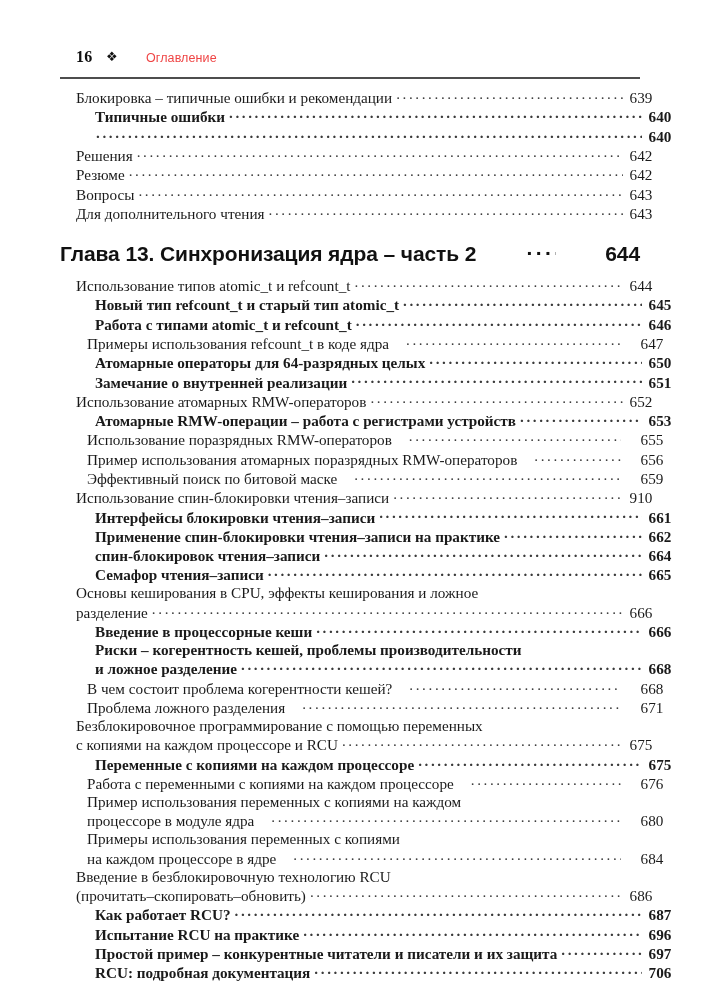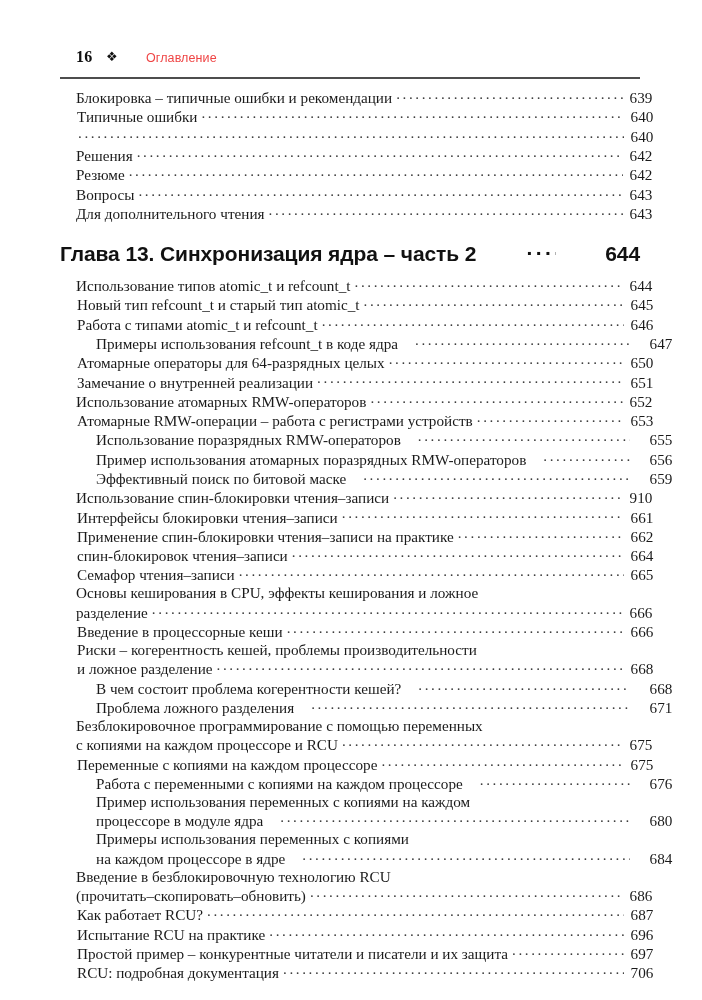--- a/index.html
+++ b/index.html
@@ -106,7 +106,7 @@
 
   
   .lvl0 { margin-left: 16px;  }
-  .lvl1 { margin-left: 17px; }
+  .lvl1 { margin-left: 35px; font-weight: bold; }
   .lvl2 { margin-left: 36px; gap: 13px; }
 
   

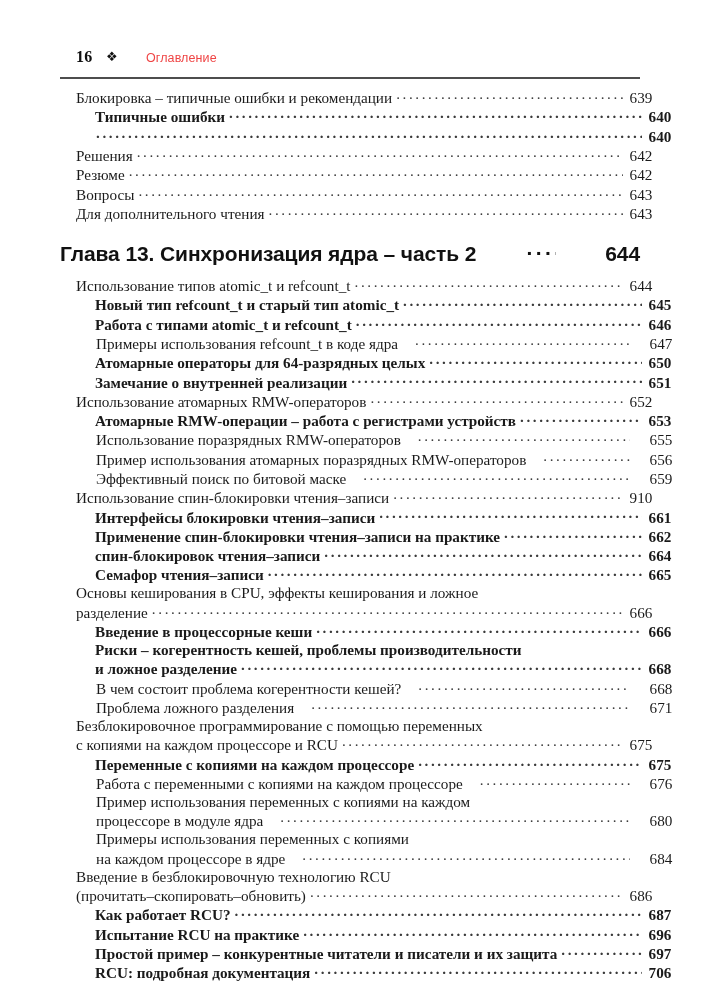--- a/index.html
+++ b/index.html
@@ -107,7 +107,7 @@
   
   .lvl0 { margin-left: 16px;  }
   .lvl1 { margin-left: 35px; font-weight: bold; }
-  .lvl2 { margin-left: 36px; gap: 13px; }
+  .lvl2 { margin-left: 27px; gap: 13px; }
 
   
   .chapter {

